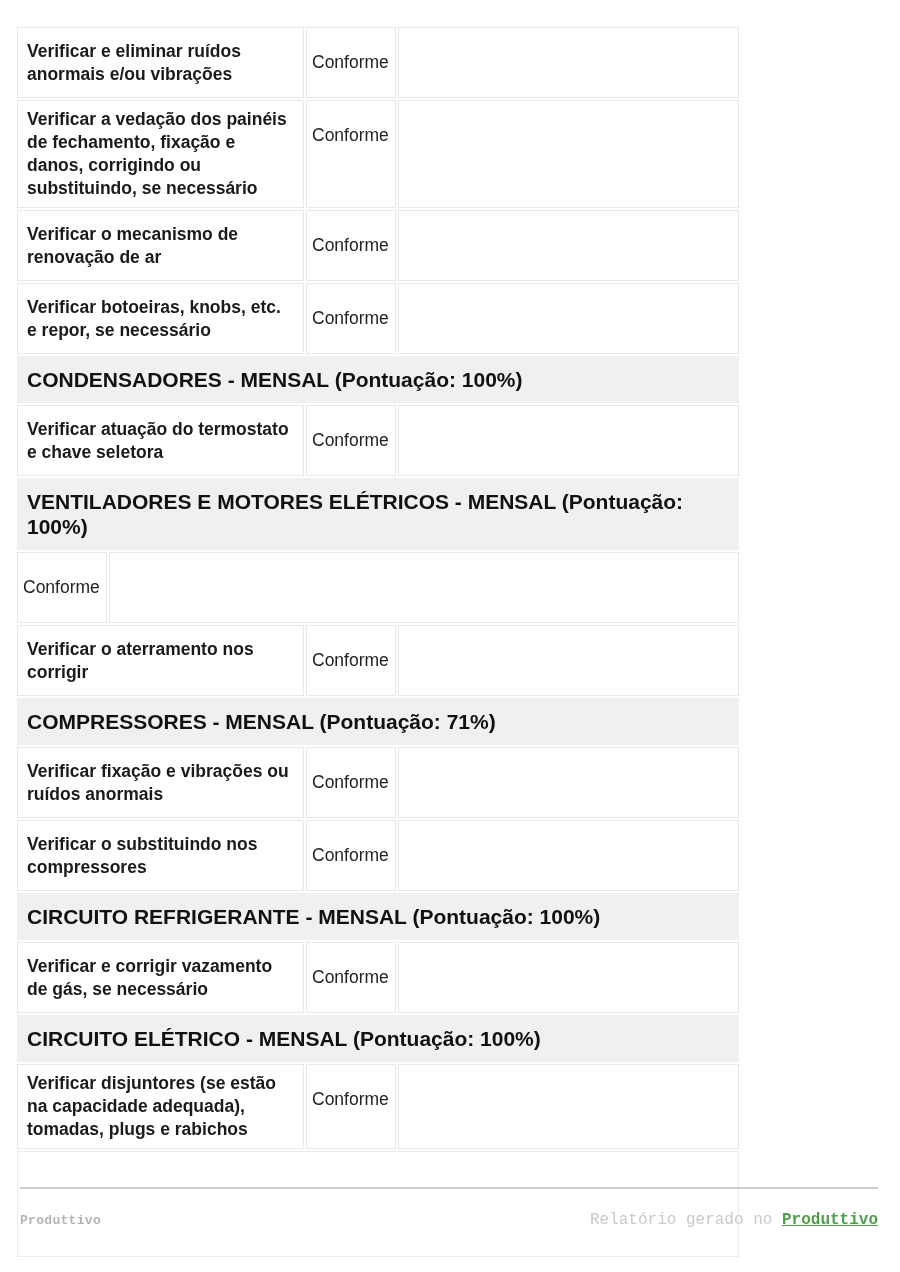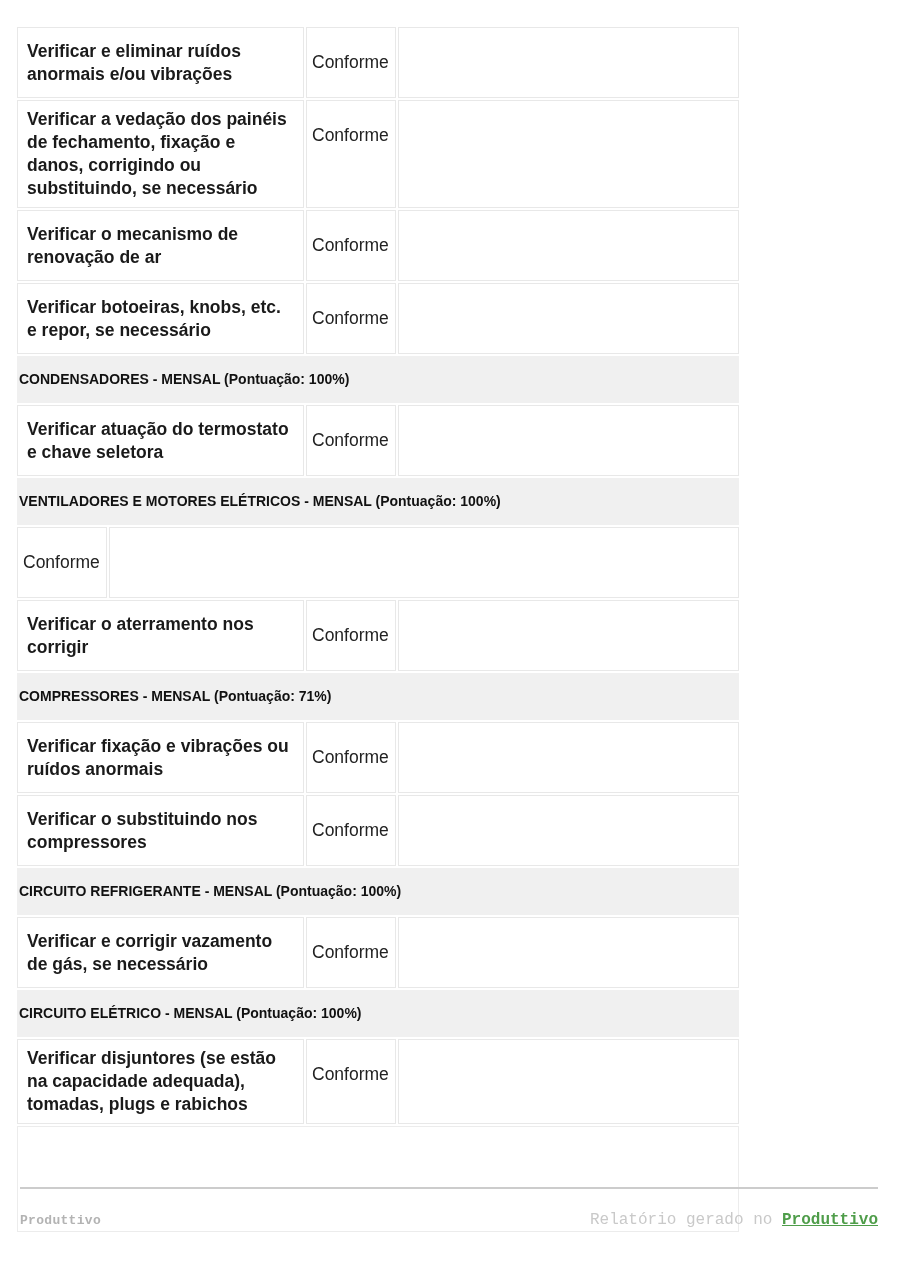--- a/index.html
+++ b/index.html
@@ -36,9 +36,9 @@
   .section-band {
     background: #f0f0f0;
     margin-bottom: 2px;
-    padding: 11px 2px;
-    font-weight: bold;
-    font-size: 14px;
+    padding: 11px 10px;
+    font-weight: bold;
+    font-size: 21px;
     line-height: 25px;
     color: #111111;
   }

